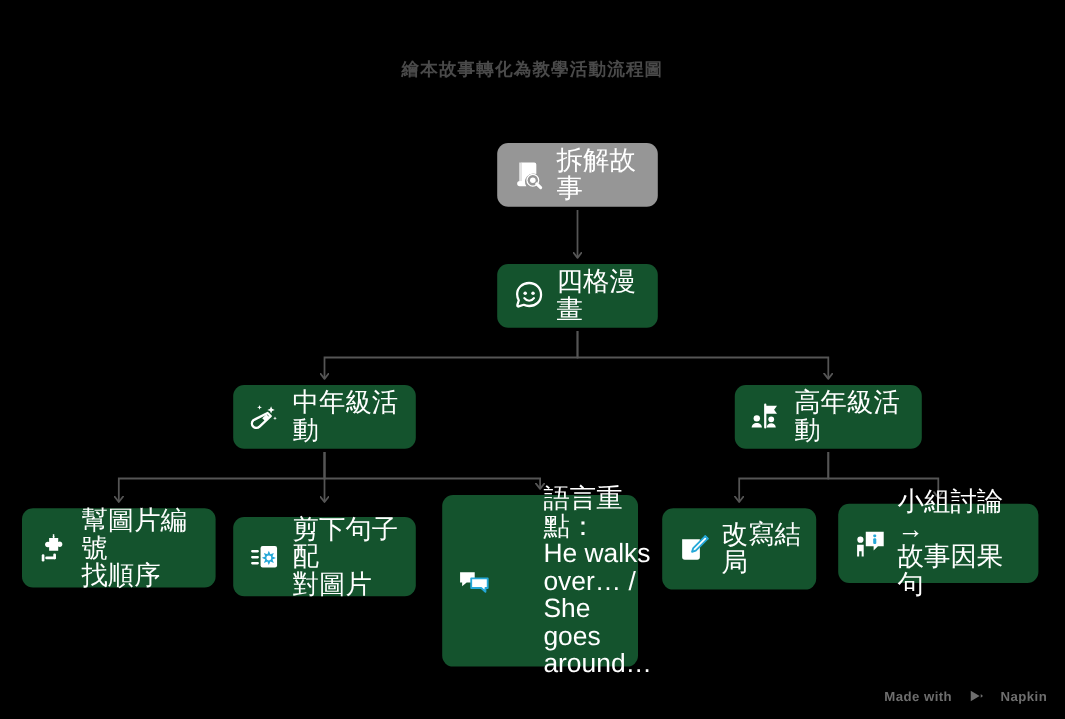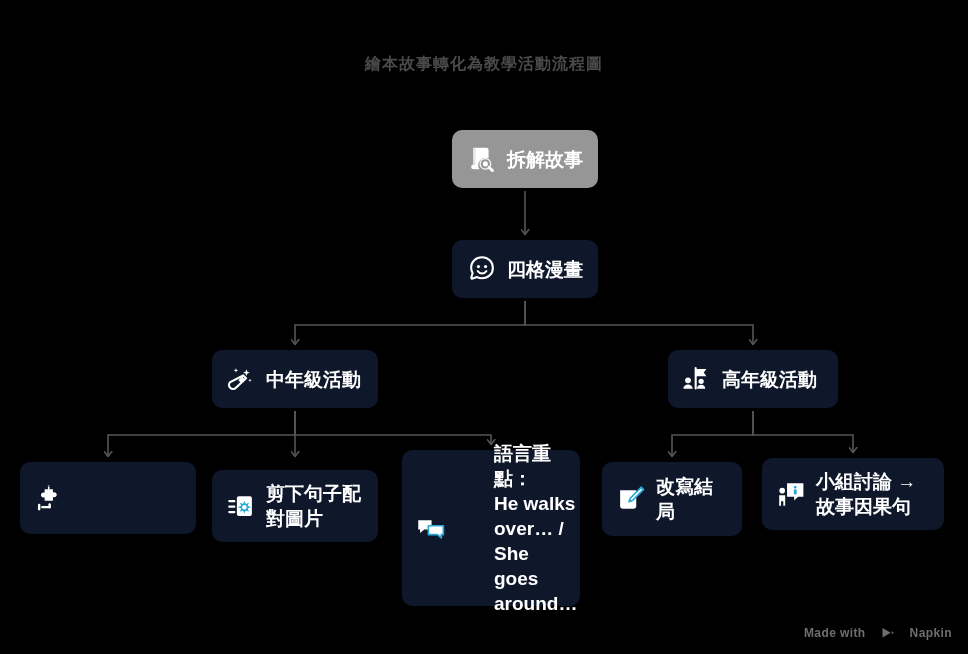--- a/index.html
+++ b/index.html
@@ -70,9 +70,9 @@
     height: 30px;
   }
   .node .label {
-    font-size: 19px;
+    font-size: 24px;
     line-height: 25px;
-    font-weight: 700;
+    font-weight: 400;
     color: #ffffff;
     white-space: pre-line;
   }

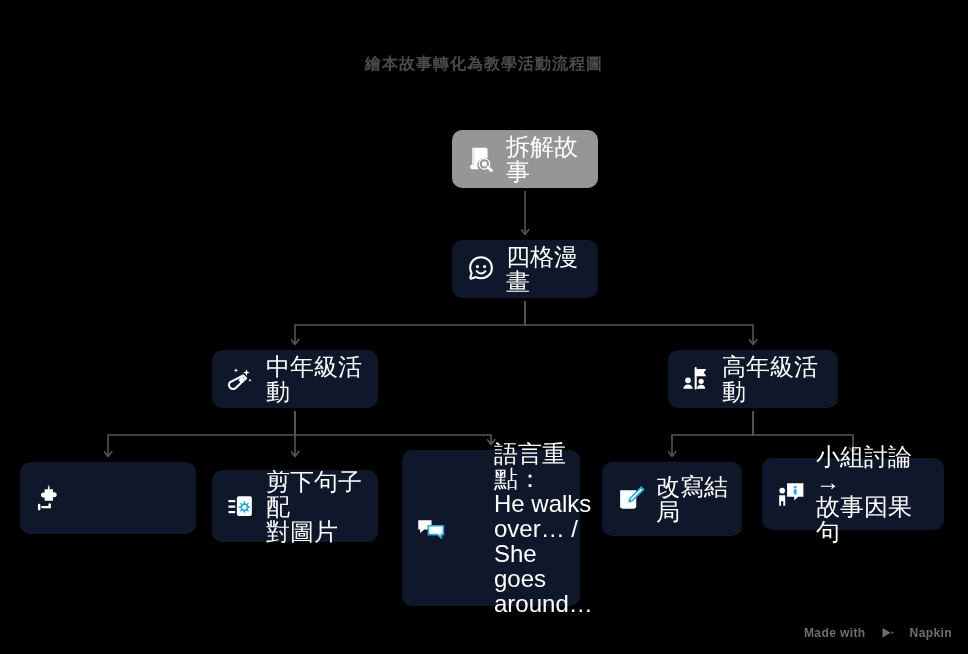--- a/index.html
+++ b/index.html
@@ -53,7 +53,7 @@
     border-radius: 10px;
     padding: 8px 14px;
     color: #ffffff;
-    background: #0f172a;
+    background: #14532d;
     box-shadow: 0 0 0 3px #000000;
   }
   .node.gray { background: #969696; }

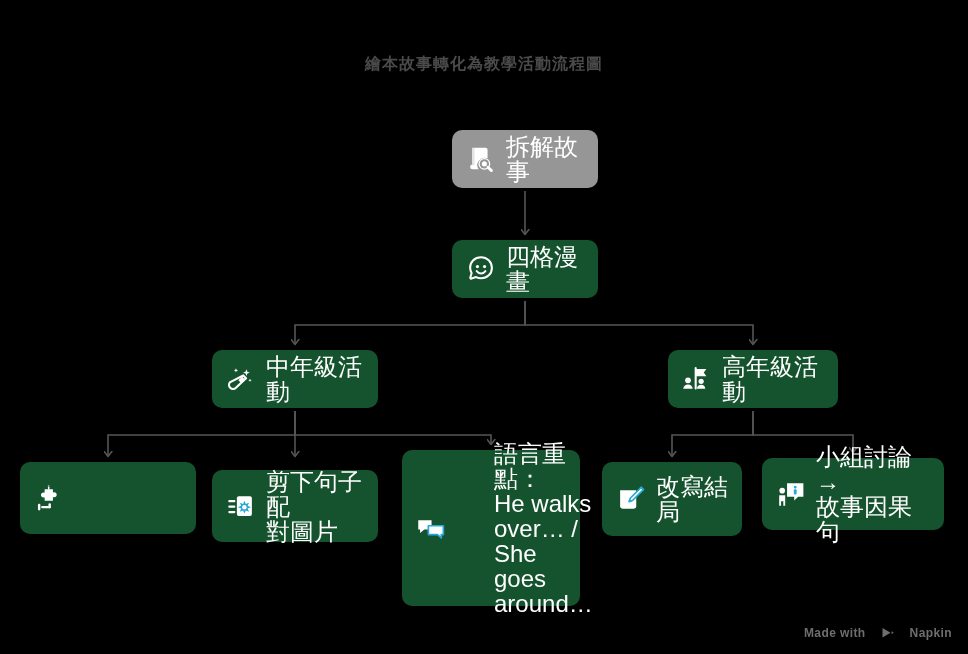--- a/index.html
+++ b/index.html
@@ -197,6 +197,8 @@
         <rect x="15.4" y="21.6" width="2.6" height="5.4" rx="1.2" fill="#ffffff"></rect>
       </svg>
     </span>
+    <span class="label">幫圖片編號
+找順序</span>
   </div>
 
   <div class="node" id="node-cut-match">

